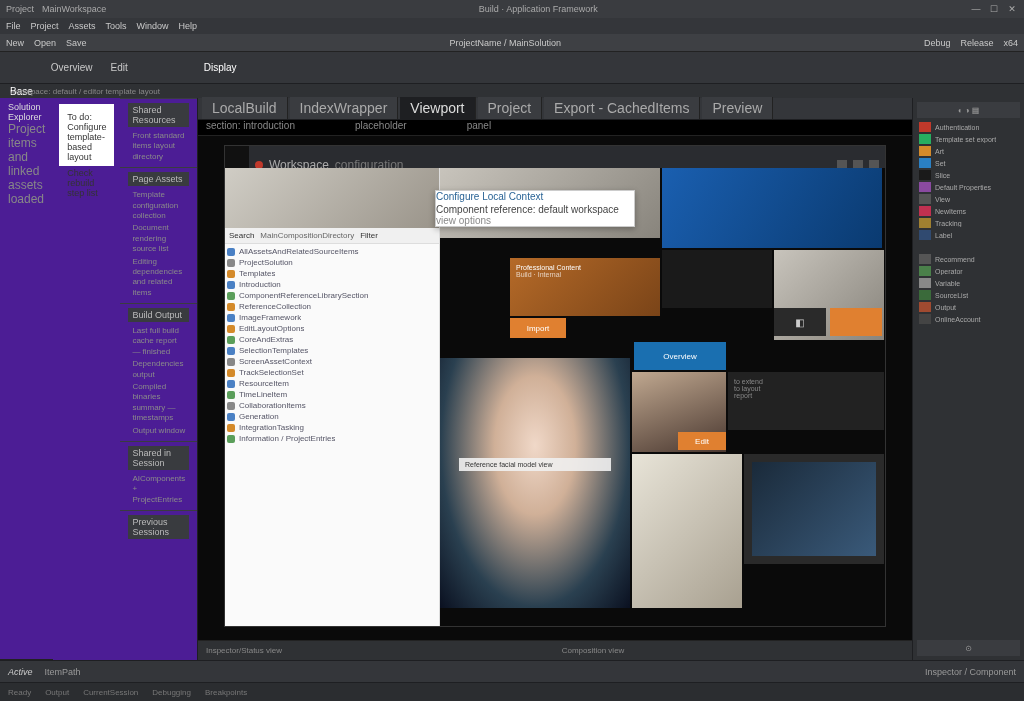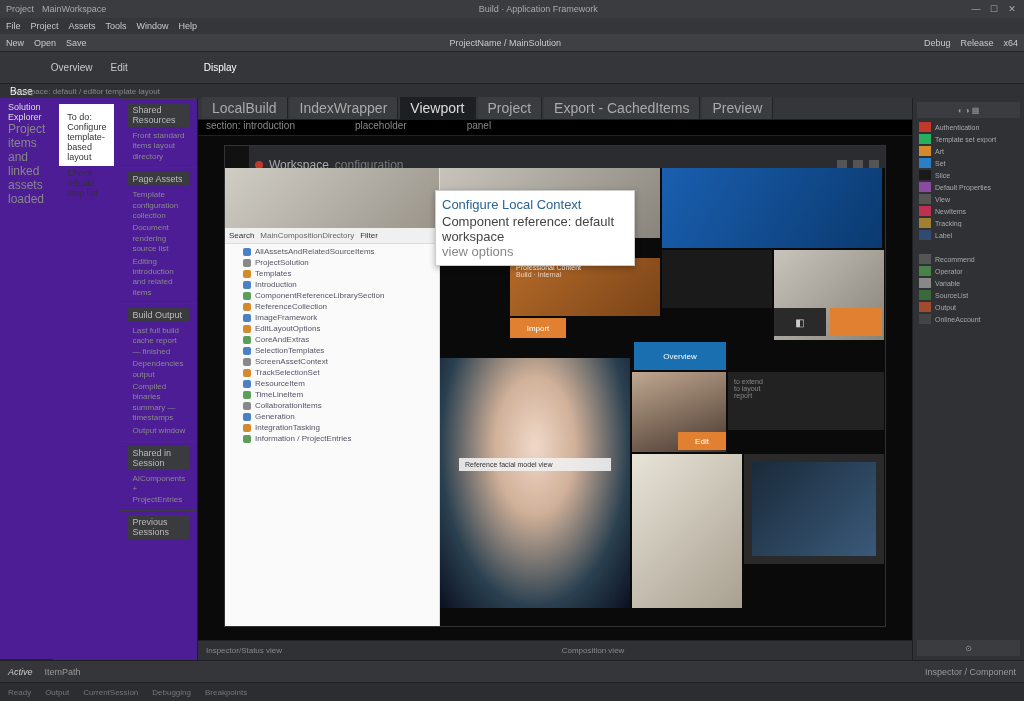--- a/index.html
+++ b/index.html
@@ -44,7 +44,7 @@
 .cv-tree { width: 215px; background: #fafafa; color: #333; display: flex; flex-direction: column; font-size: 8px; border-right: 1px solid #ddd; }
 .cv-tree .thead { height: 60px; background: linear-gradient(160deg,#e8e8e8,#cfcfcf); display: flex; }
 .cv-tree .thead .timg { flex: 1; background: linear-gradient(135deg,#d0cdc5,#9a948a); }
-.cv-tree .tpop { position: absolute; left: 210px; top: 22px; width: 200px; background: #fff; border: 1px solid #ccc; padding: 6px; font-size: 13px; color: #444; z-index: 5; box-shadow: 0 2px 6px rgba(0,0,0,.3); }
+.cv-tree .tpop { position: absolute; left: 210px; top: 22px; width: 200px; background: #fff; border: 1px solid #ccc; padding: 0; font-size: 10px; color: #444; z-index: 5; box-shadow: 0 2px 6px rgba(0,0,0,.3); }
 .cv-tree .tpop .tt { color: #2a6496; margin-bottom: 2px; }
 .cv-tree .tbar { height: 16px; background: #f0f0f0; border-bottom: 1px solid #ddd; display: flex; align-items: center; padding: 0 4px; gap: 6px; }
 .cv-tree .titems { flex: 1; overflow: hidden; padding: 2px 0; }

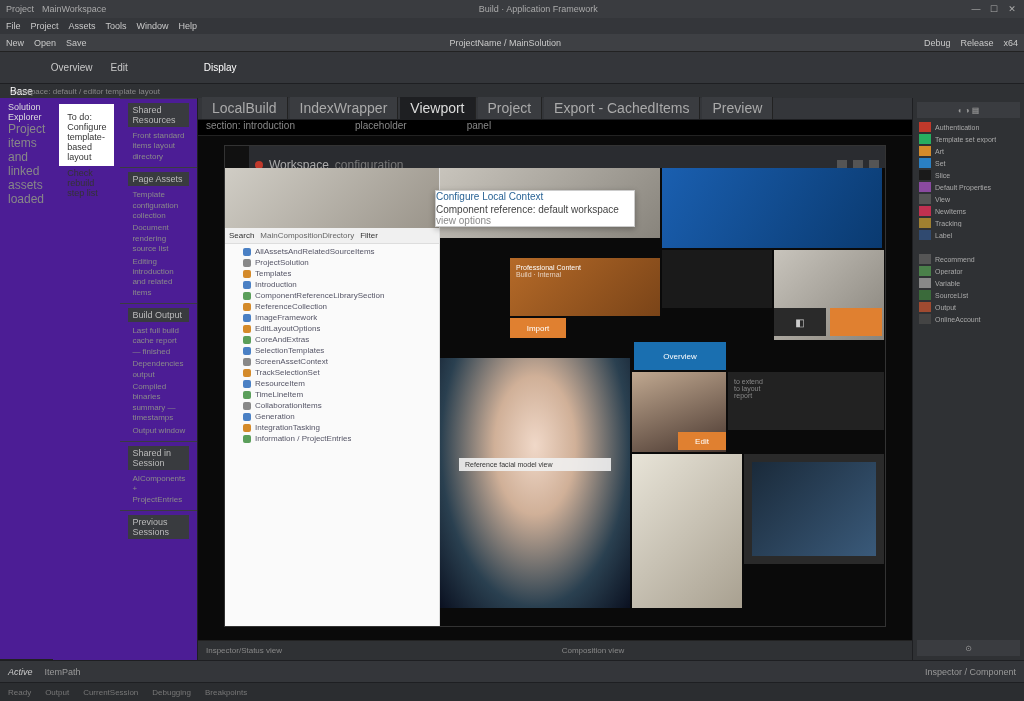--- a/index.html
+++ b/index.html
@@ -48,7 +48,7 @@
 .cv-tree .tpop .tt { color: #2a6496; margin-bottom: 2px; }
 .cv-tree .tbar { height: 16px; background: #f0f0f0; border-bottom: 1px solid #ddd; display: flex; align-items: center; padding: 0 4px; gap: 6px; }
 .cv-tree .titems { flex: 1; overflow: hidden; padding: 2px 0; }
-.cv-tree .ti { display: flex; align-items: center; gap: 4px; padding: 1px 18px; cursor: pointer; }
+.cv-tree .ti { display: flex; align-items: center; gap: 4px; padding: 1px 2px; cursor: pointer; }
 .cv-tree .ti .ico { width: 8px; height: 8px; background: #5a9e5a; border-radius: 2px; flex-shrink: 0; }
 .cv-tree .ti .ico.b { background: #4a80c4; }
 .cv-tree .ti .ico.o { background: #d48a2a; }

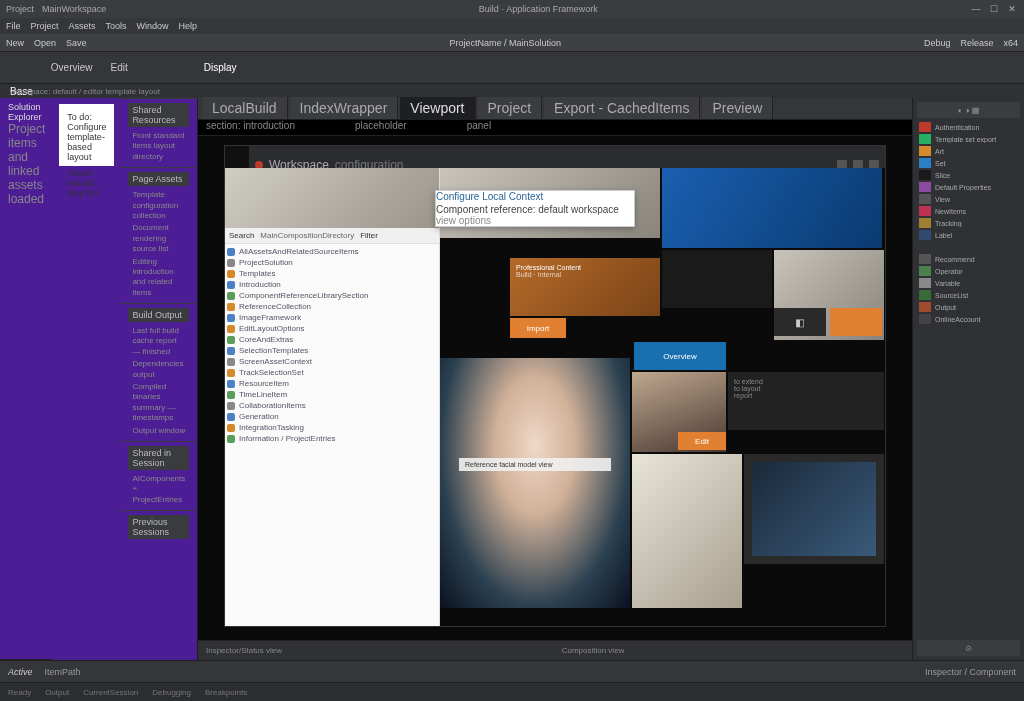--- a/index.html
+++ b/index.html
@@ -145,7 +145,7 @@
           <div class="hd">Page Assets</div>
           <div class="row">Template configuration collection</div>
           <div class="row">Document rendering source list</div>
-          <div class="row">Editing introduction and related items</div>
+          <div class="row">Editing dependencies and related items</div>
         </div>
         <div class="lp-section">
           <div class="hd">Build Output</div>

